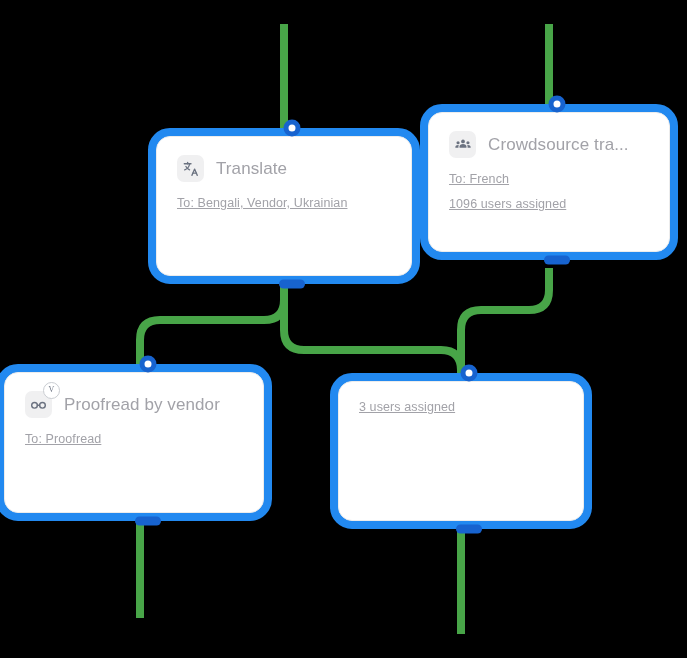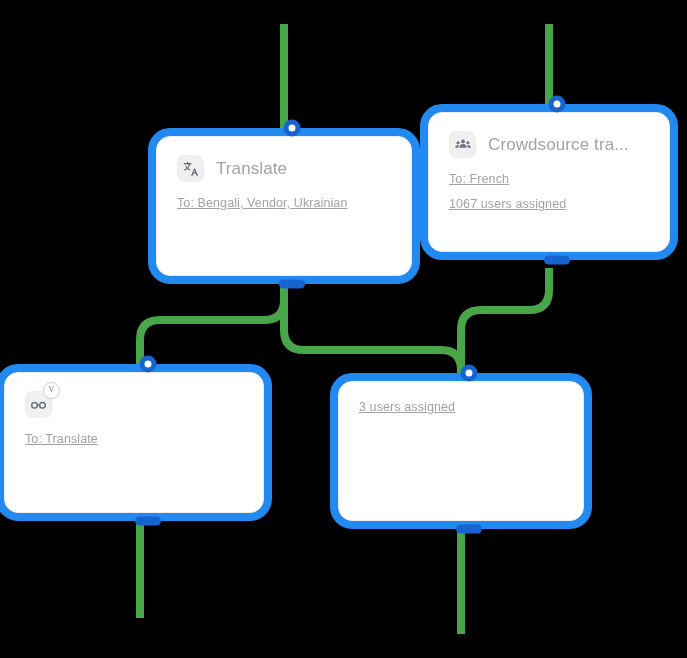--- a/index.html
+++ b/index.html
@@ -196,7 +196,7 @@
         <span class="node-title">Crowdsource tra...</span>
       </div>
       <div class="node-line">To: French</div>
-      <div class="node-line">1067 users assigned</div>
+      <div class="node-line">1096 users assigned</div>
     </div>
     <div class="port-in" style="left:129px; top:-8px;"></div>
     <div class="port-out" style="left:129px; top:148px;"></div>

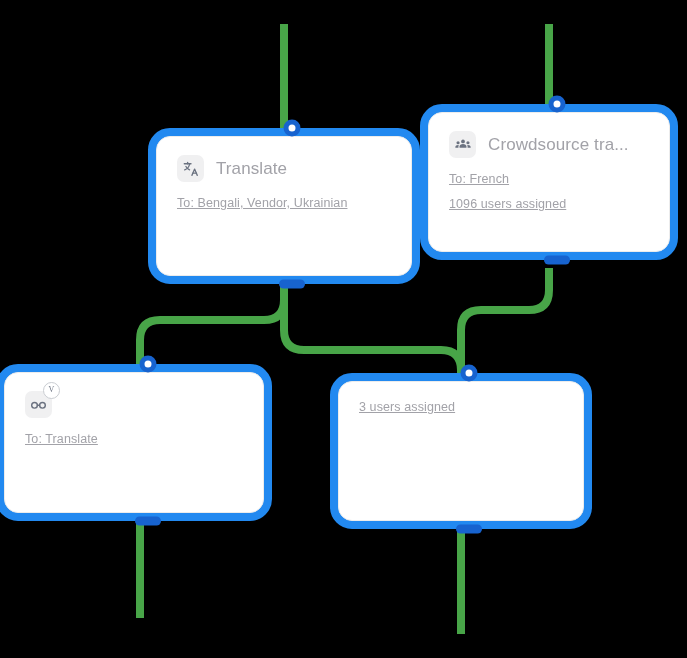--- a/index.html
+++ b/index.html
@@ -213,6 +213,7 @@
           </svg>
           <span class="vendor-badge">V</span>
         </span>
+        <span class="node-title">Proofread by vendor</span>
       </div>
       <div class="node-line">To: Translate</div>
     </div>

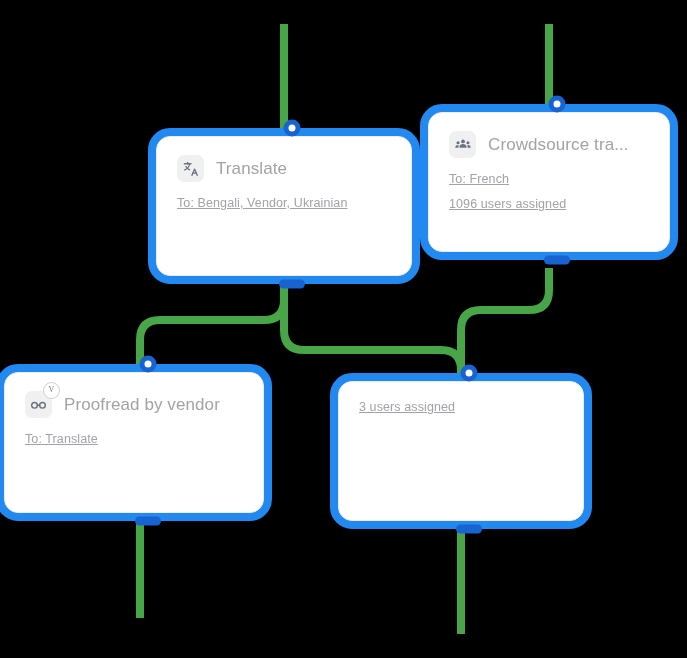--- a/index.html
+++ b/index.html
@@ -215,7 +215,7 @@
         </span>
         <span class="node-title">Proofread by vendor</span>
       </div>
-      <div class="node-line">To: Translate</div>
+      <div class="node-line">To: Proofread</div>
     </div>
     <div class="port-in" style="left:144px; top:-8px;"></div>
     <div class="port-out" style="left:144px; top:149px;"></div>

